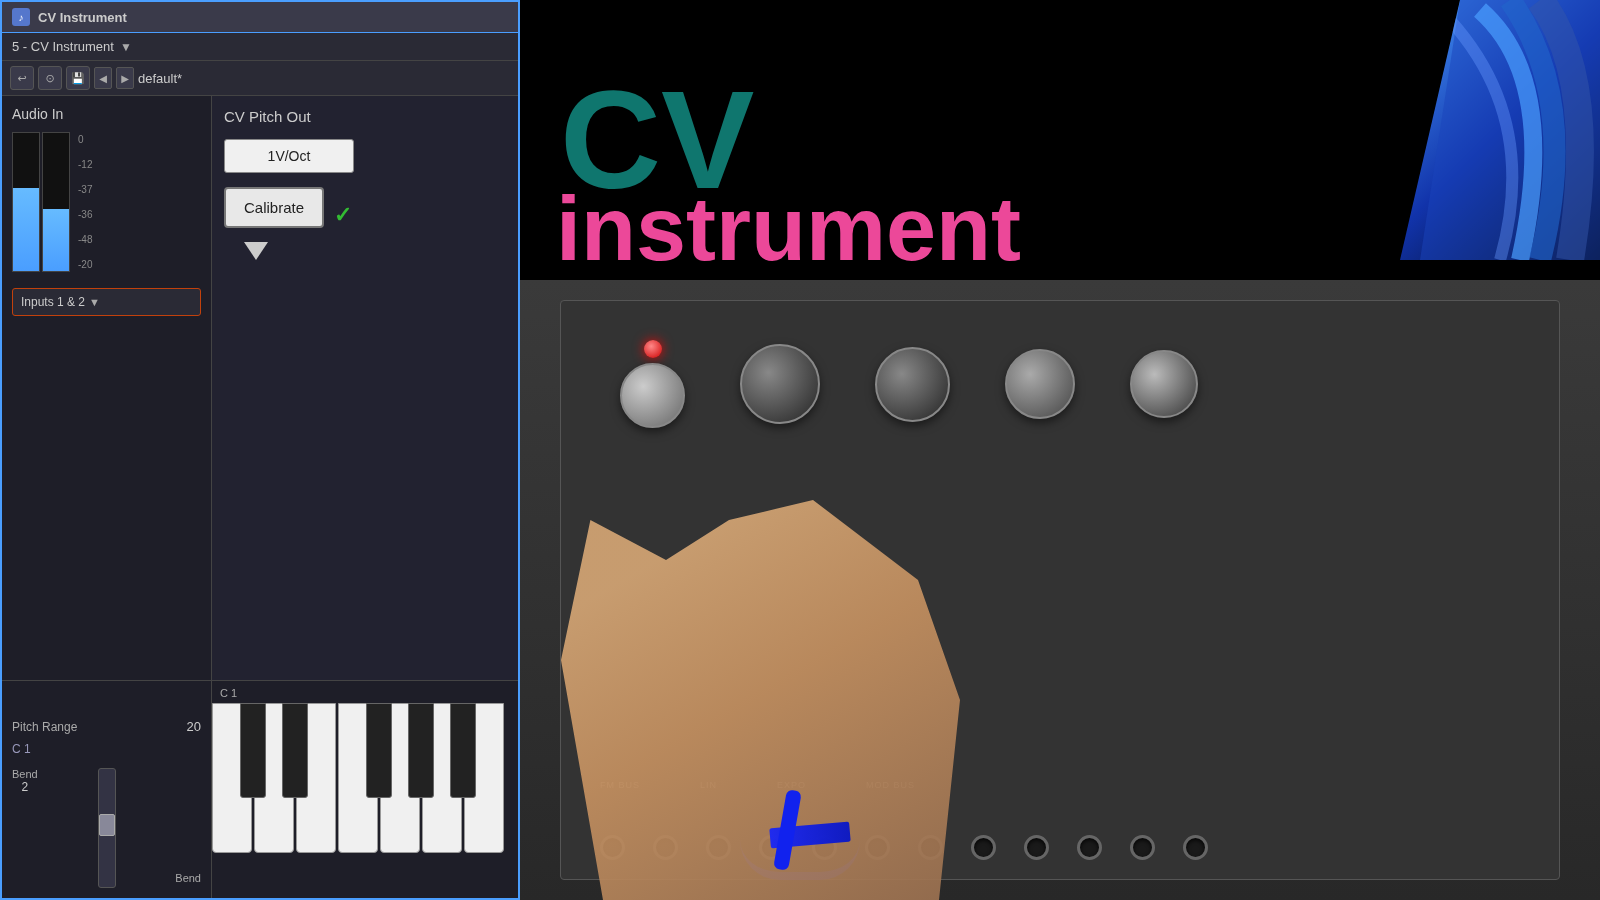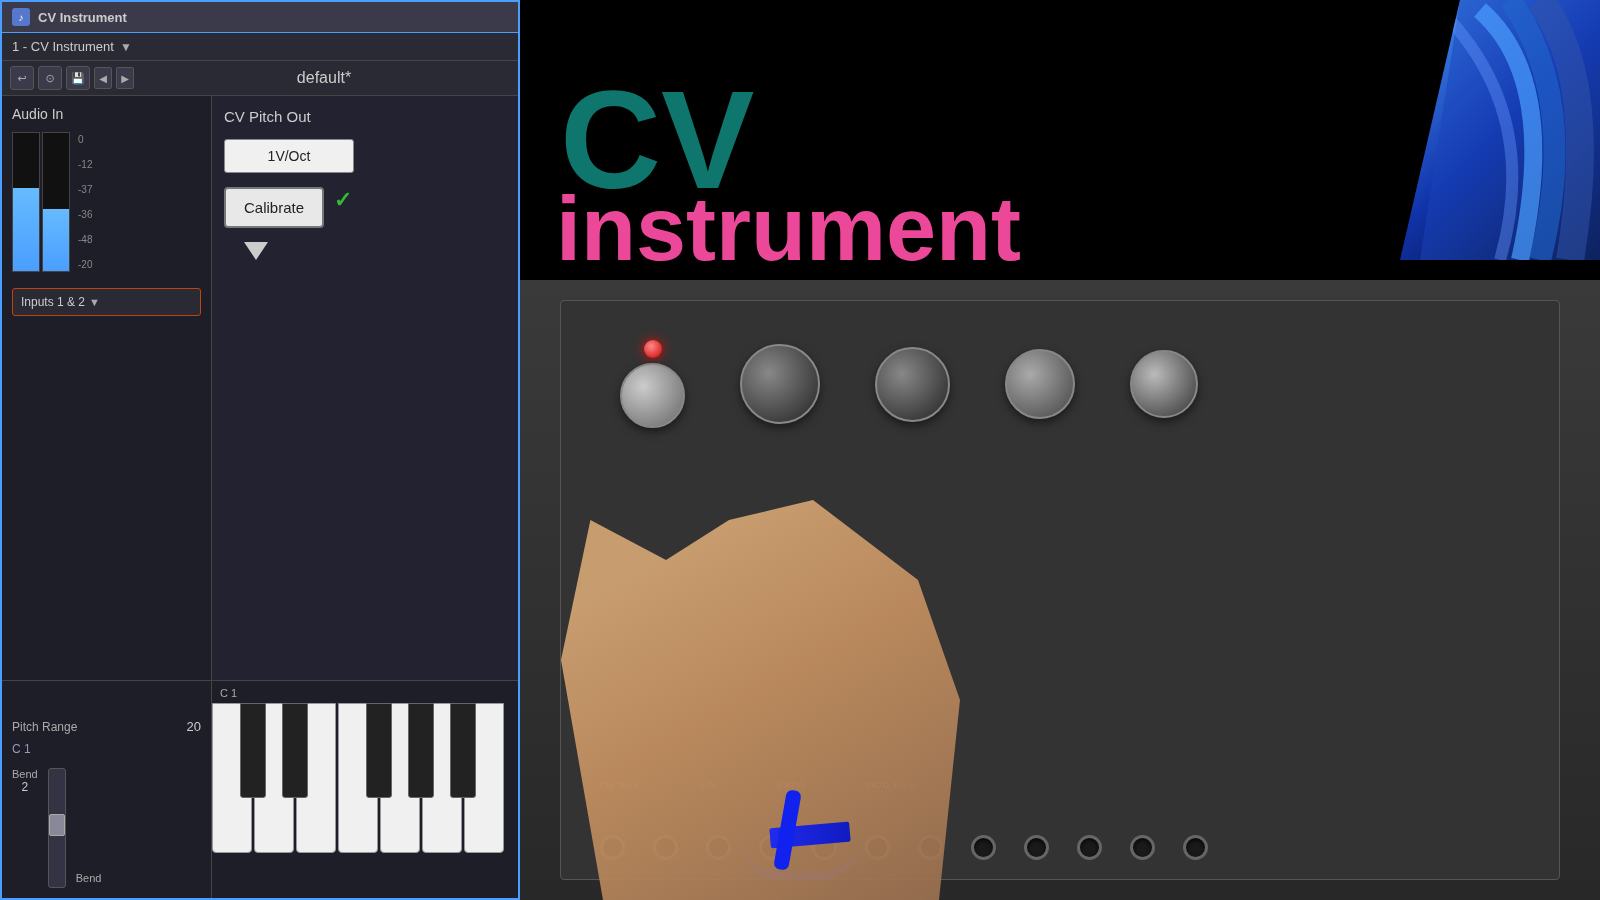--- a/index.html
+++ b/index.html
@@ -473,7 +473,7 @@
   </div>
 
   <div class="instrument-bar">
-    <span class="instrument-name">1 - CV Instrument</span>
+    <span class="instrument-name">5 - CV Instrument</span>
     <span class="dropdown-arrow">▼</span>
   </div>
 

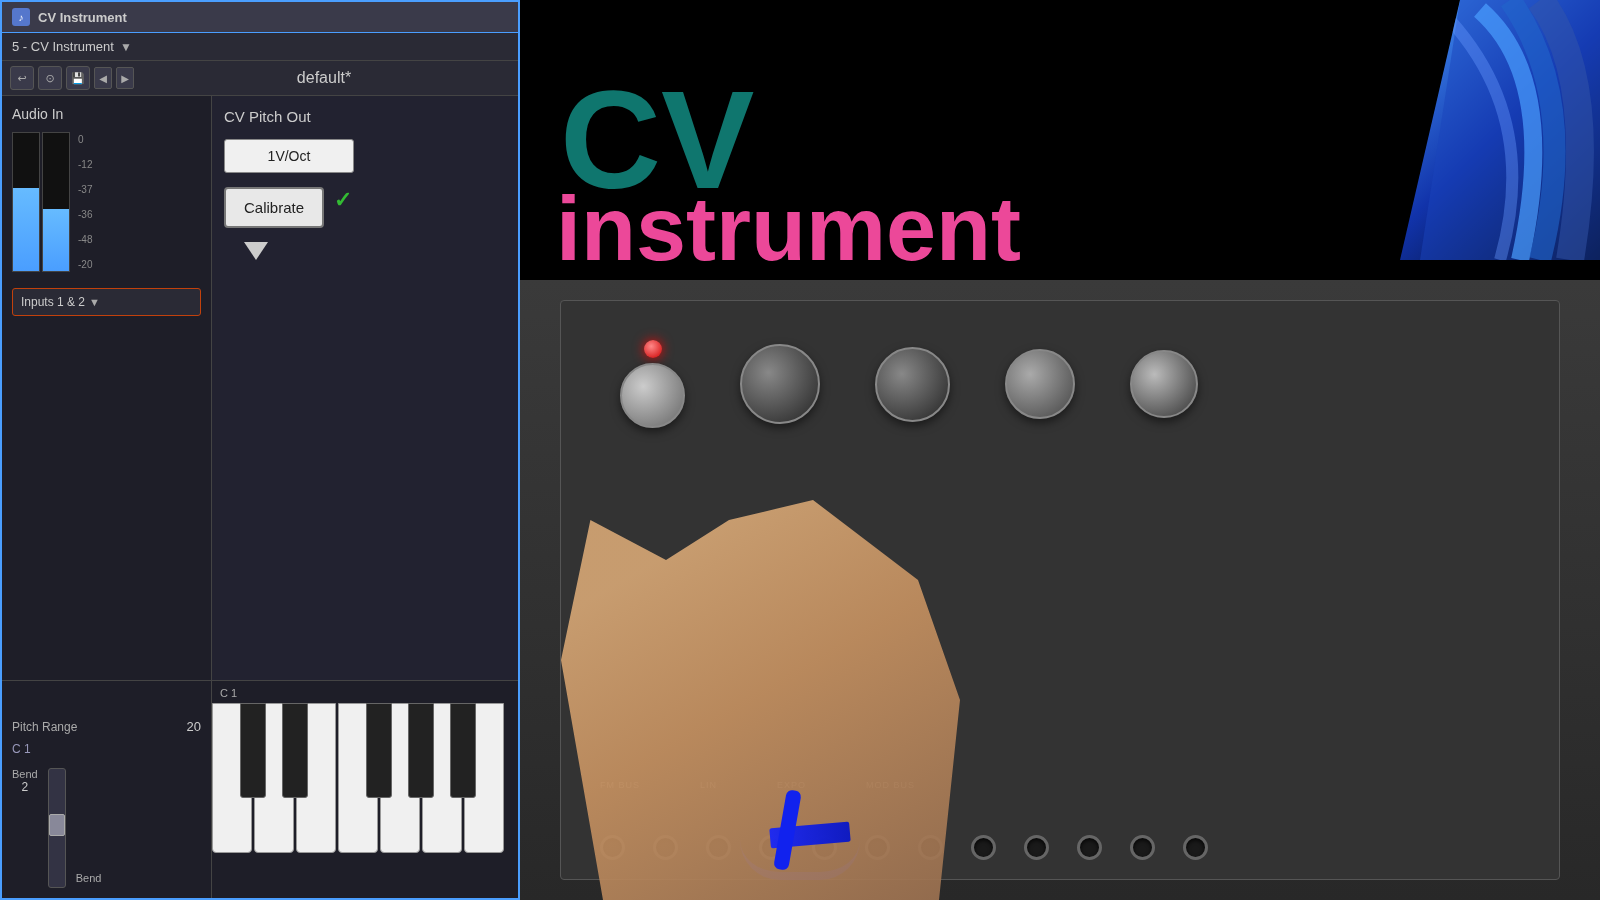--- a/index.html
+++ b/index.html
@@ -101,9 +101,8 @@
     }
     .preset-name {
       flex: 1;
-      text-align: center;
-      color: #cccccc;
-      font-size: 16px;
+      color: #cccccc;
+      font-size: 13px;
     }
 
     .preset-actions {

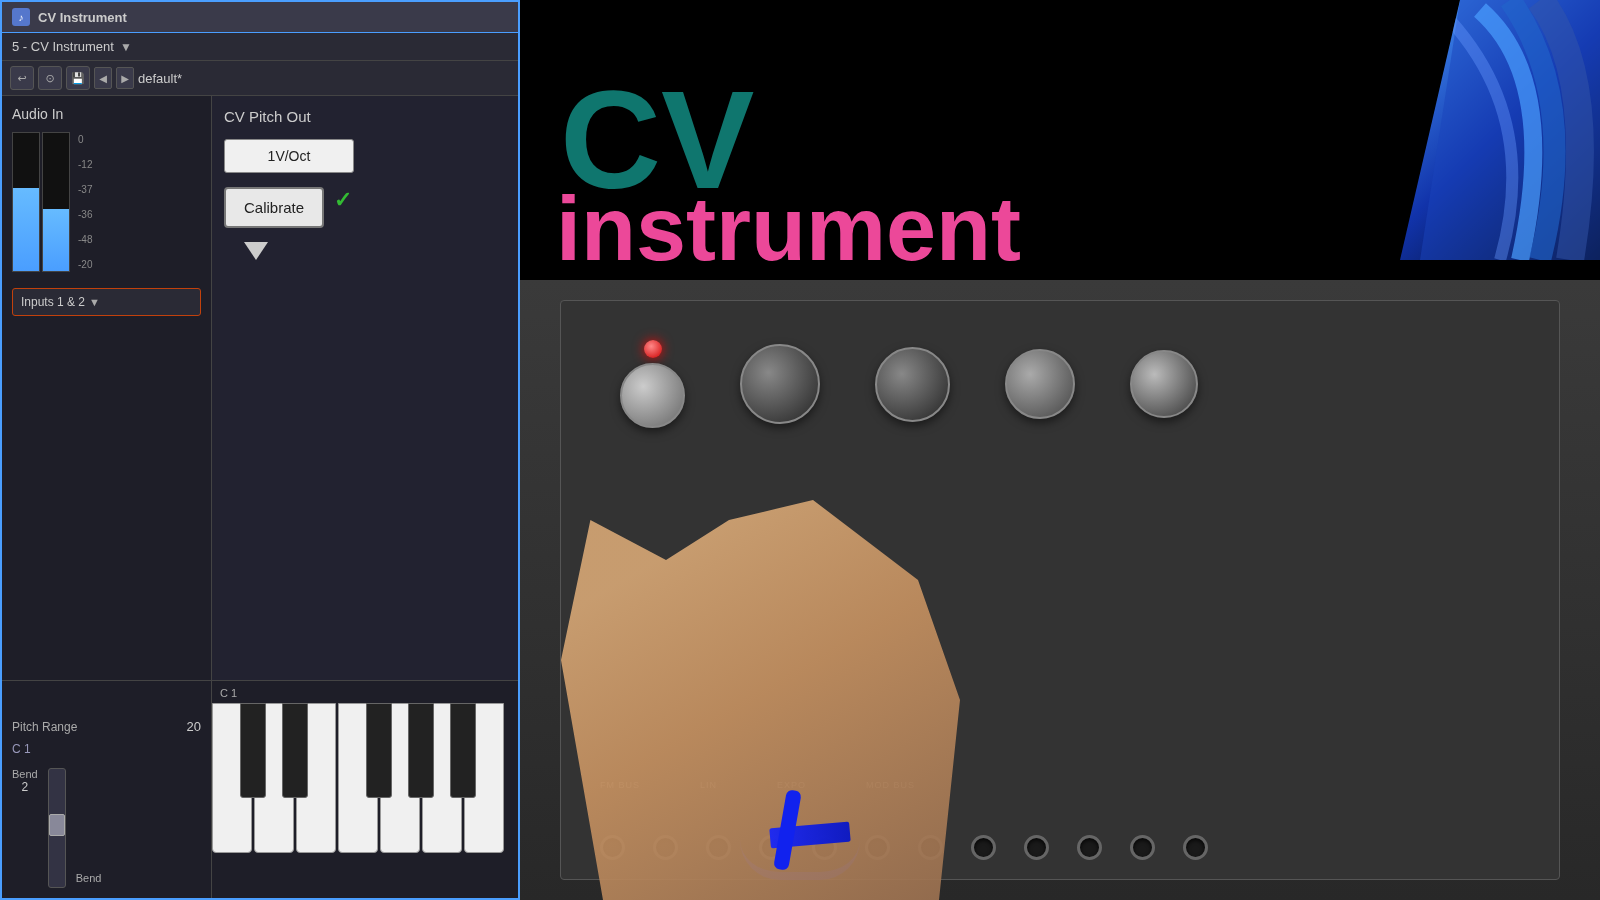--- a/index.html
+++ b/index.html
@@ -224,7 +224,7 @@
     }
     .calibrate-row {
       display: flex;
-      align-items: flex-start;
+      align-items: flex-end;
       gap: 10px;
     }
     .calibrate-btn {

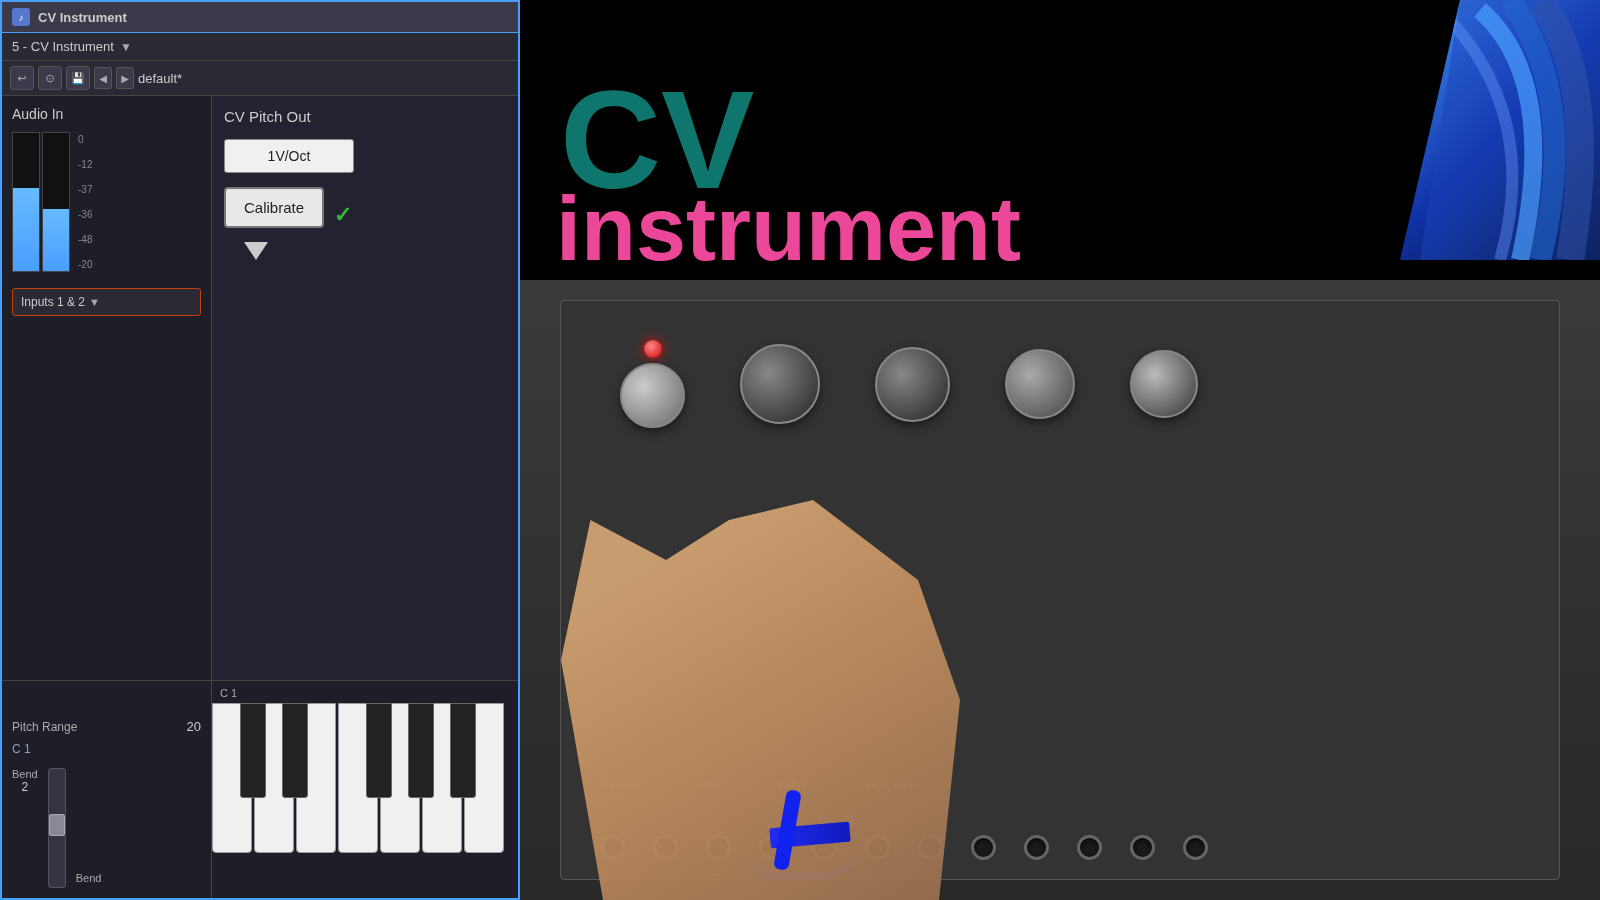--- a/index.html
+++ b/index.html
@@ -280,6 +280,7 @@
       gap: 10px;
       align-items: flex-start;
       margin-top: 4px;
+      justify-content: space-between;
     }
     .bend-label-group {
       display: flex;

